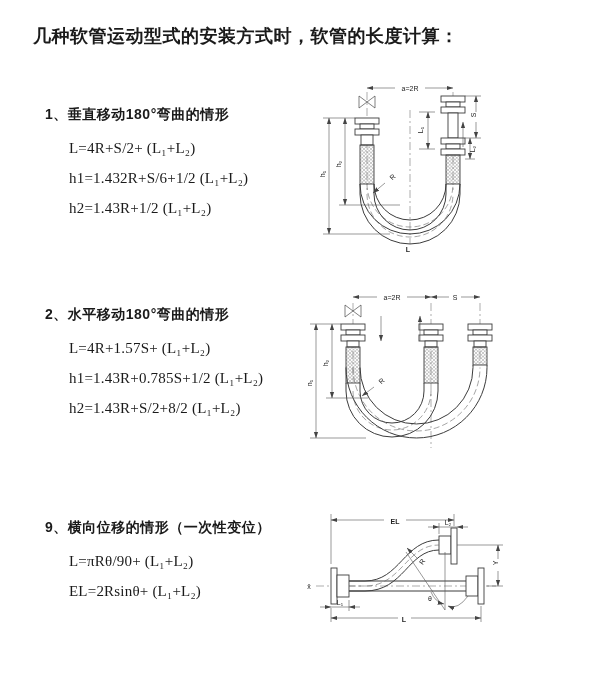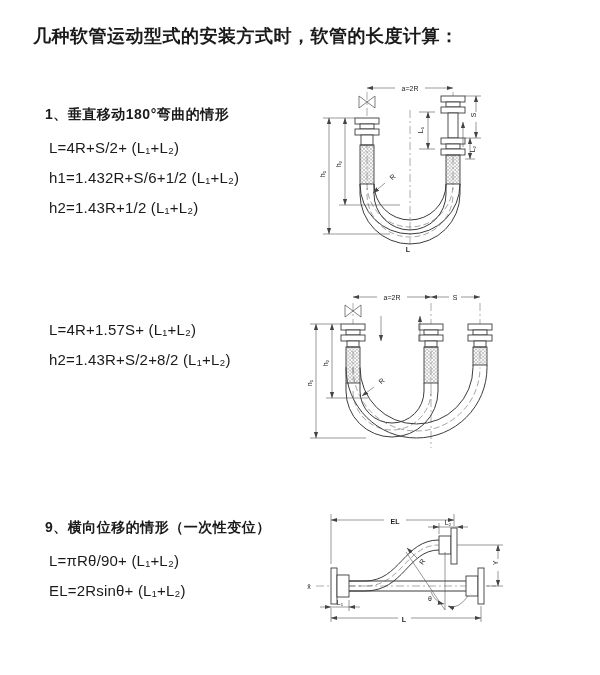--- a/index.html
+++ b/index.html
@@ -11,7 +11,7 @@
   .sec{position:absolute;left:45px;}
   #sec1{top:106px}#sec2{top:306px}#sec3{top:519px}
   .heading{font-size:14px;font-weight:bold;letter-spacing:.5px;}
-  .formulas{margin:9px 0 0 4px;}
+  .formulas{margin:9px 0 0 24px;font-family:Liberation Serif, serif;}
   .formula{font-size:15px;height:30px;line-height:30px;letter-spacing:.2px;white-space:nowrap;}
   .diag{position:absolute;}
   #d1{left:315px;top:72px}#d2{left:308px;top:283px}#d3{left:300px;top:500px}

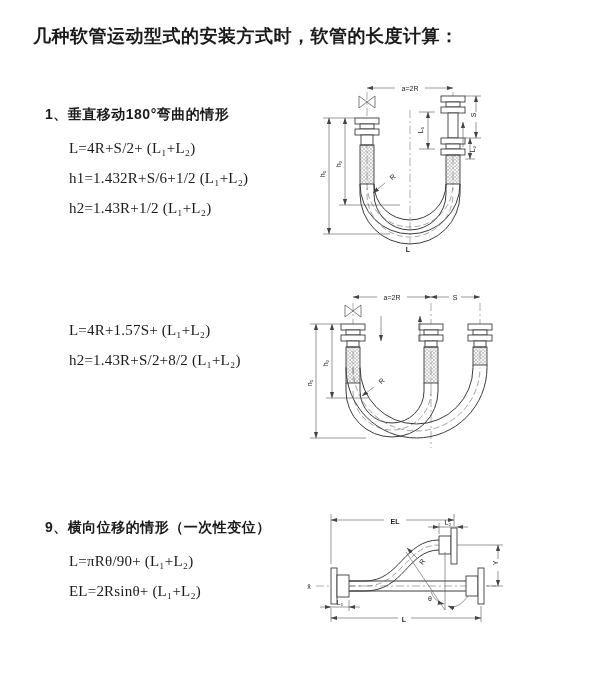--- a/index.html
+++ b/index.html
@@ -40,6 +40,7 @@
 </div>
 
 <div class="sec" id="sec2">
+  <div class="heading">2、水平移动180°弯曲的情形</div>
   <div class="formulas">
     <div class="formula">L=4R+1.57S+ (L₁+L₂)</div>
     <div class="formula">h2=1.43R+S/2+8/2 (L₁+L₂)</div>

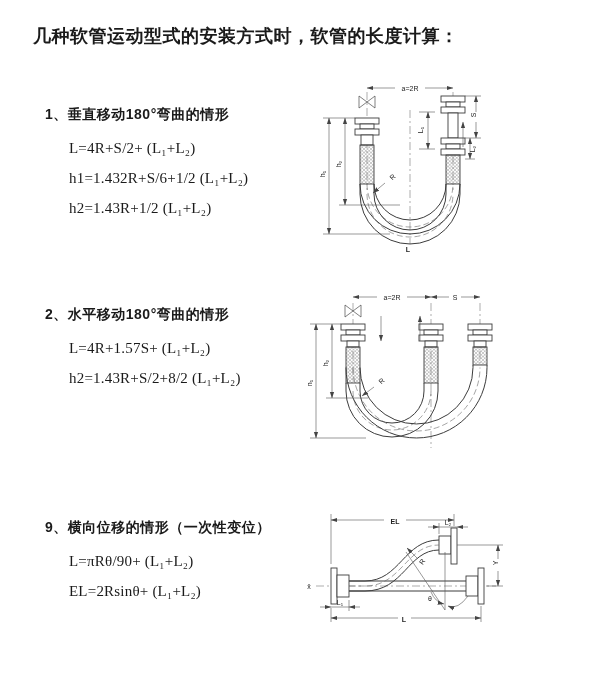--- a/index.html
+++ b/index.html
@@ -43,6 +43,7 @@
   <div class="heading">2、水平移动180°弯曲的情形</div>
   <div class="formulas">
     <div class="formula">L=4R+1.57S+ (L₁+L₂)</div>
+    <div class="formula">h1=1.43R+0.785S+1/2 (L₁+L₂)</div>
     <div class="formula">h2=1.43R+S/2+8/2 (L₁+L₂)</div>
   </div>
 </div>

